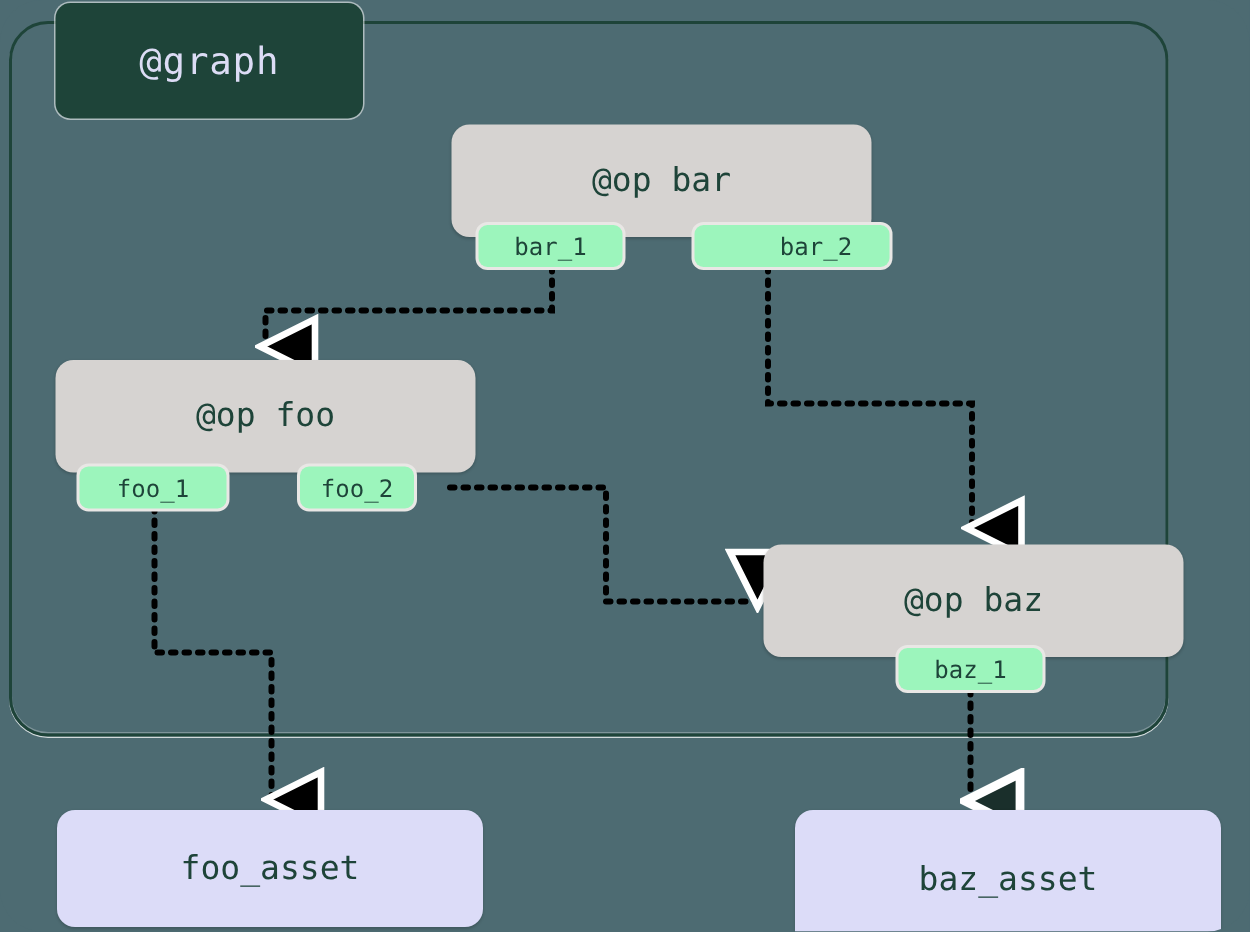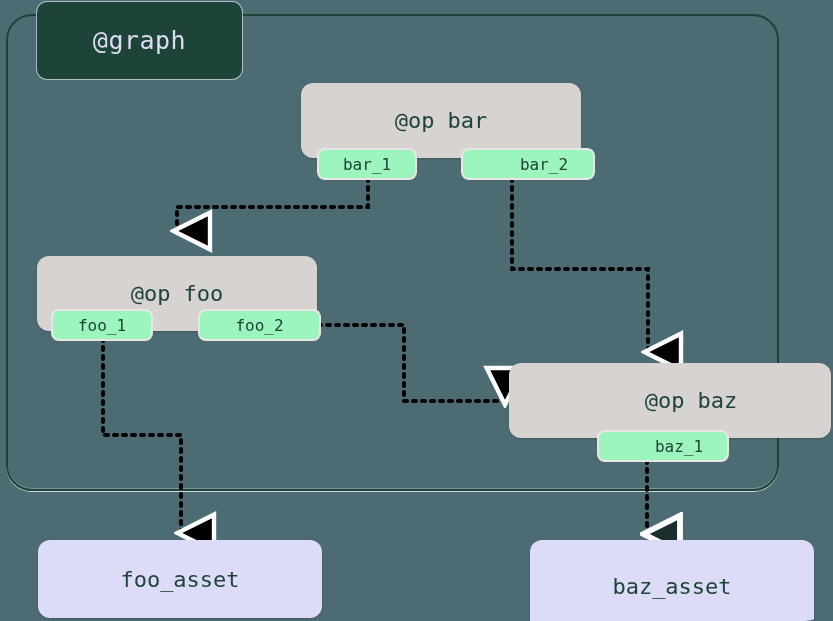--- a/index.html
+++ b/index.html
@@ -126,7 +126,7 @@
     <span>bar_2</span>
   </div>
 
-  <div class="op-node" style="left:37px; top:240px; width:280px; height:75px;margin-top:16px;">
+  <div class="op-node" style="left:37px; top:240px; width:280px; height:75px;">
     <span>@op foo</span>
   </div>
   <div class="port" style="left:53px; top:311px; width:98px;">

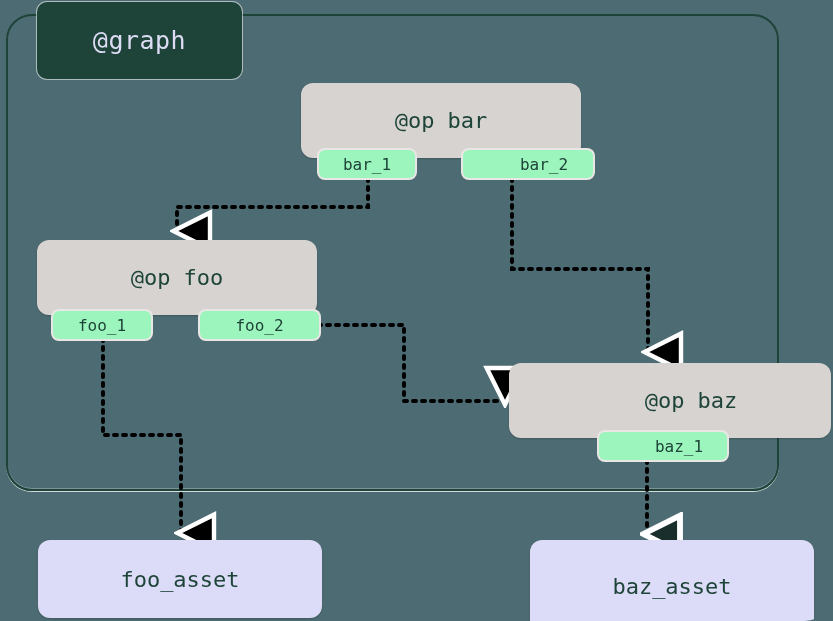--- a/index.html
+++ b/index.html
@@ -132,7 +132,7 @@
   <div class="port" style="left:53px; top:311px; width:98px;">
     <span>foo_1</span>
   </div>
-  <div class="port" style="left:200px; top:311px; width:119px;">
+  <div class="port" style="left:200px; top:311px; width:76px;">
     <span>foo_2</span>
   </div>
 

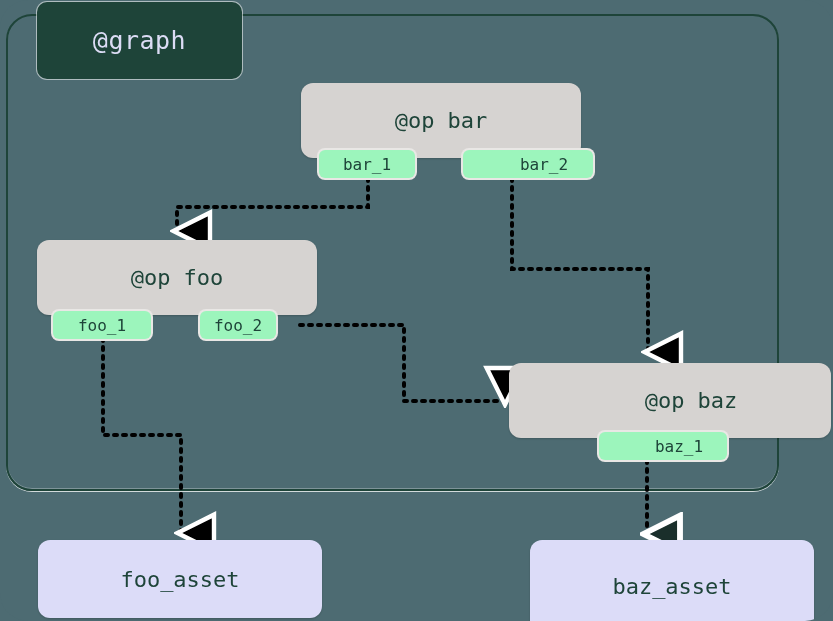--- a/index.html
+++ b/index.html
@@ -136,7 +136,7 @@
     <span>foo_2</span>
   </div>
 
-  <div class="op-node" style="left:509px; top:363px; width:280px; height:75px;padding-left:42px;">
+  <div class="op-node" style="left:509px; top:363px; width:280px; height:75px;">
     <span>@op baz</span>
   </div>
   <div class="port" style="left:599px; top:432px; width:96px;padding-left:32px;">

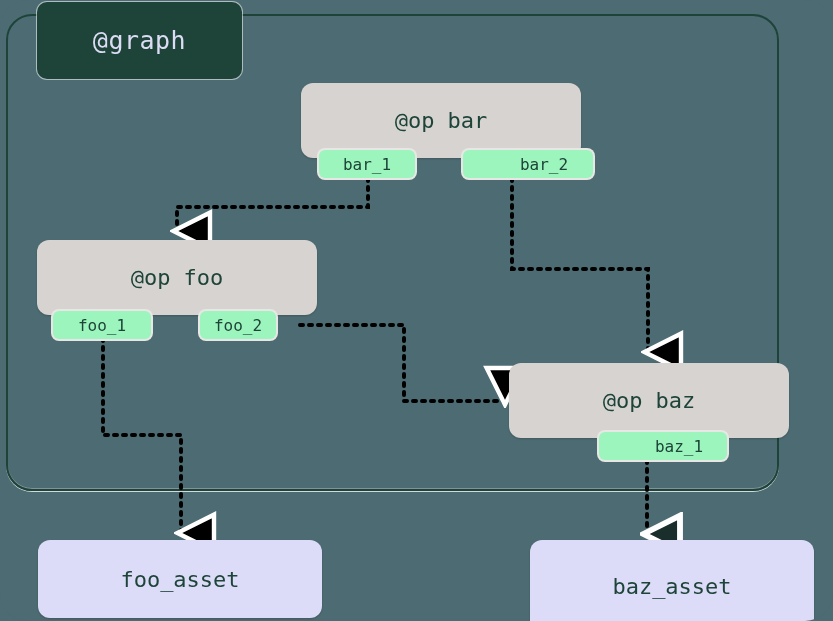--- a/index.html
+++ b/index.html
@@ -139,7 +139,7 @@
   <div class="op-node" style="left:509px; top:363px; width:280px; height:75px;">
     <span>@op baz</span>
   </div>
-  <div class="port" style="left:599px; top:432px; width:96px;padding-left:32px;">
+  <div class="port" style="left:599px; top:432px; width:96px;">
     <span>baz_1</span>
   </div>
 

